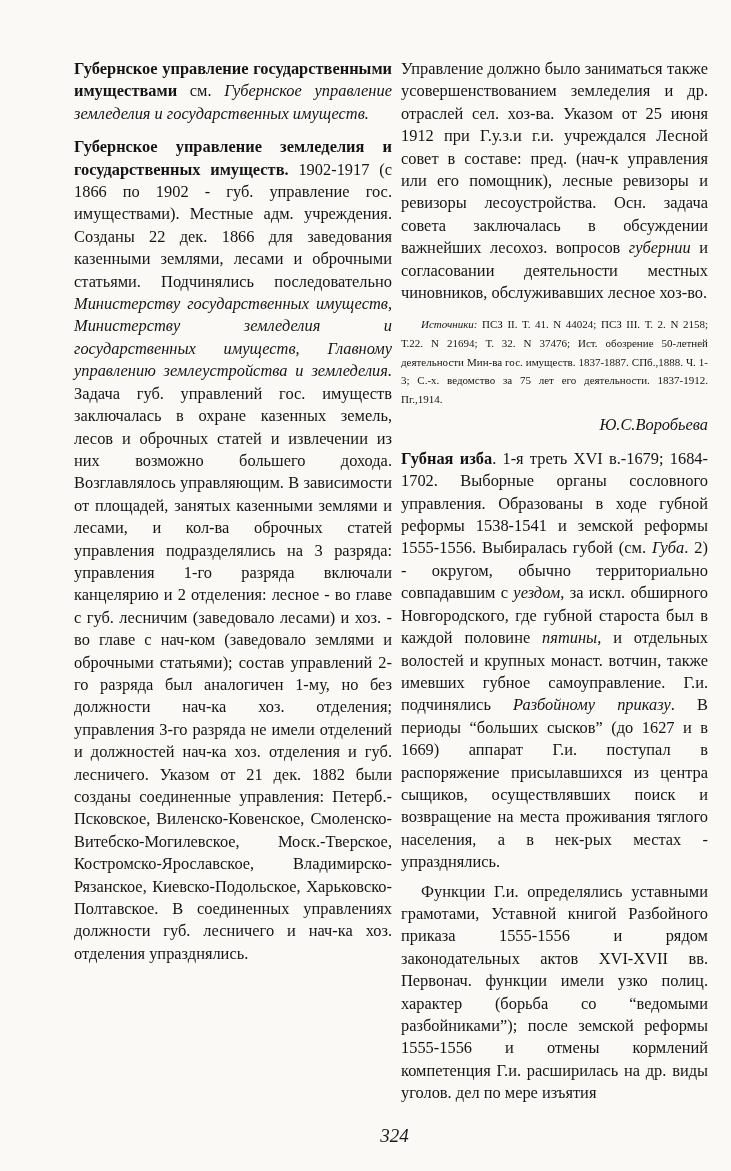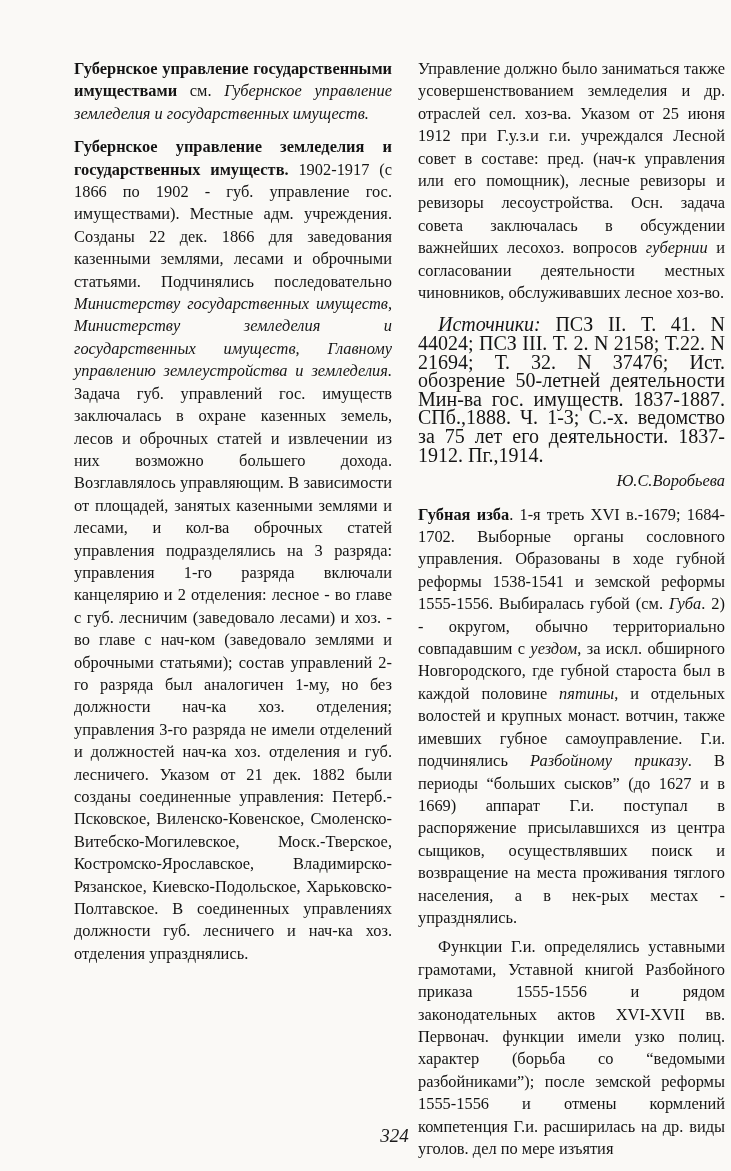--- a/index.html
+++ b/index.html
@@ -19,7 +19,7 @@
     position: absolute;
     top: 58px; left: 74px;
     display: flex;
-    gap: 26px;
+    gap: 9px;
   }
   .col {
     font-size: 16.4px;

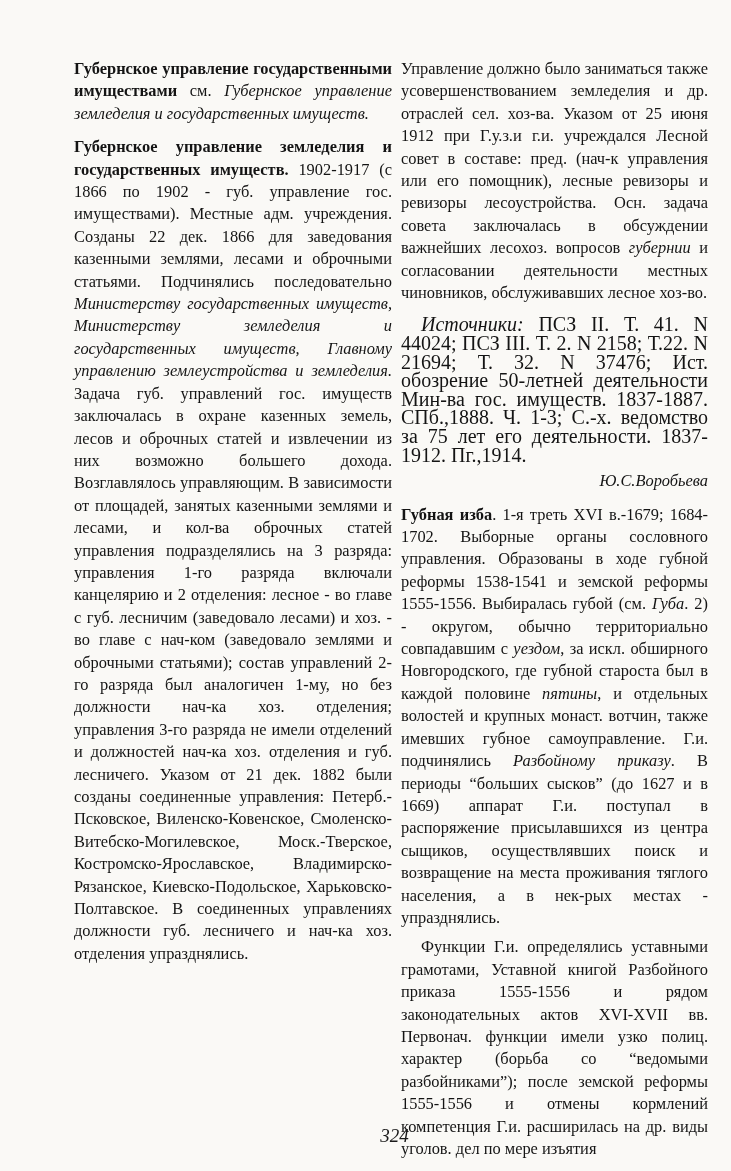--- a/index.html
+++ b/index.html
@@ -31,7 +31,7 @@
   p { margin: 0; }
   p.indent { text-indent: 20px; margin-top: 7px; }
   p.gap    { margin-top: 11px; }
-  p.small  { font-size: 20px; line-height: 18.6px; }
+  p.small  { font-size: 11px; line-height: 18.6px; }
   p.sign   { text-align: right; font-style: italic; font-weight: normal; margin-top: 6px; }
   .b { font-weight: bold; }
   .i { font-style: italic; }

